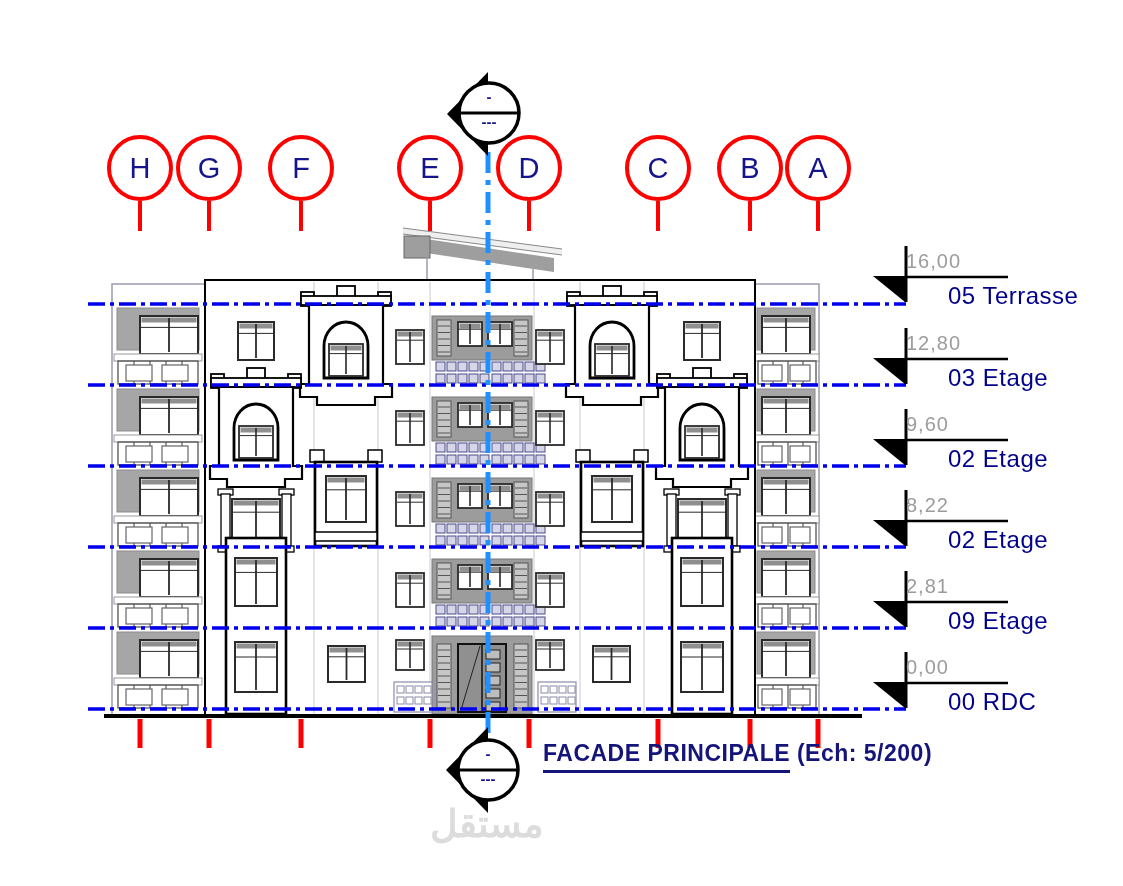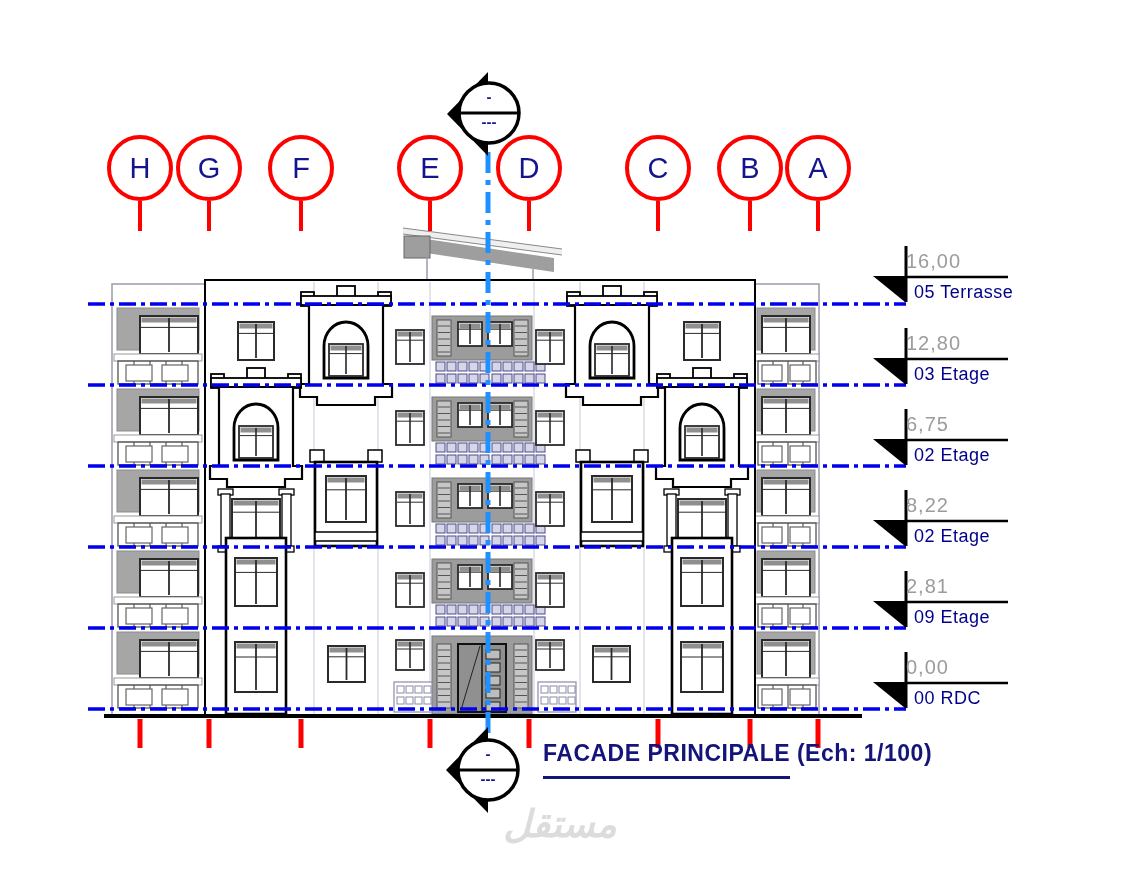--- a/index.html
+++ b/index.html
@@ -11,7 +11,7 @@
   .grid-bubble span{display:block;width:58px;height:58px;line-height:58px;text-align:center;
                font-size:29px;color:#14148c;}
   .lvl-num{position:absolute;left:898px;font-size:20px;color:#9c9c9c;z-index:6;letter-spacing:1px;margin-left:8px;}
-  .lvl-name{position:absolute;left:914px;font-size:18px;color:#00008b;z-index:6;letter-spacing:0.5px;}
+  .lvl-name{position:absolute;left:948px;font-size:24px;color:#00008b;z-index:6;letter-spacing:0.5px;}
   .title{position:absolute;left:543px;top:740px;font-size:23px;font-weight:bold;color:#14147a;
          z-index:7;white-space:nowrap;letter-spacing:0.5px;}
   .title .u{border-bottom:3px solid #14147a;padding-bottom:10px;}

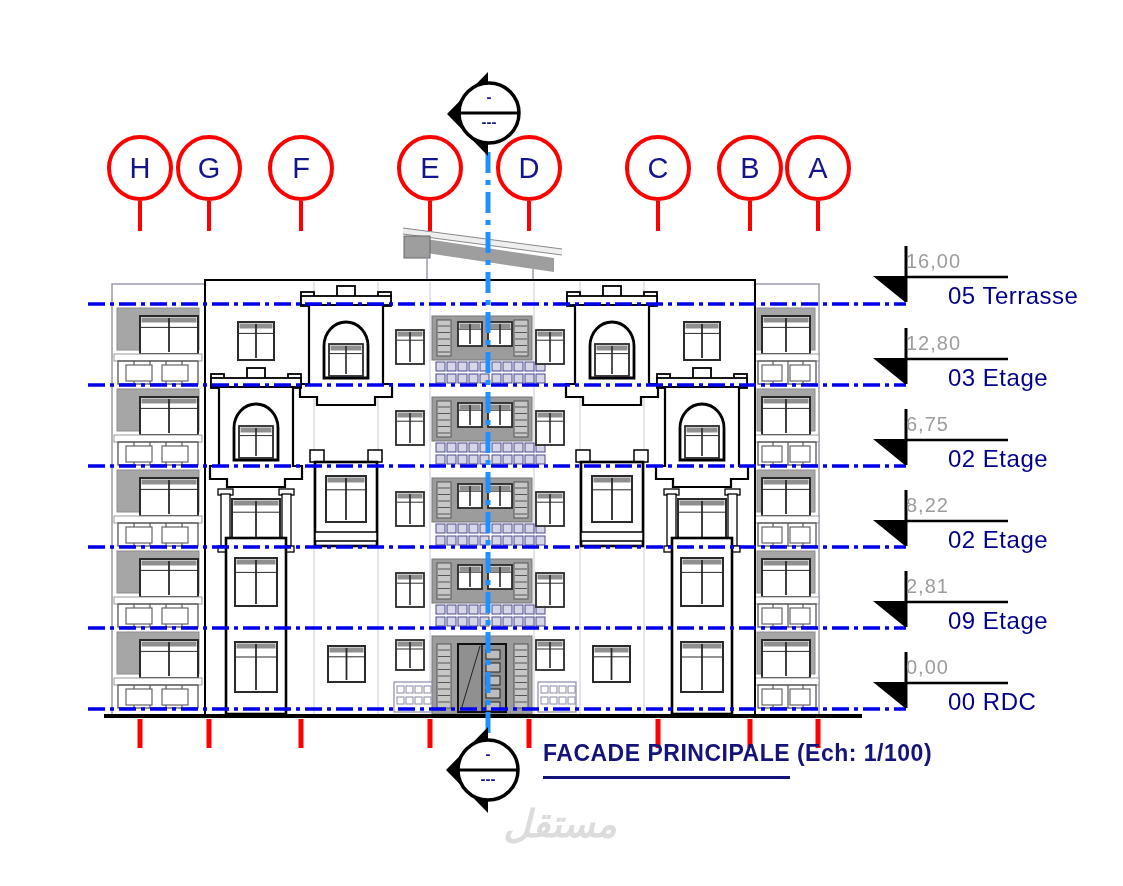--- a/index.html
+++ b/index.html
@@ -630,7 +630,7 @@
   <div class="lvl-name" style="top:282px">05 Terrasse</div>
   <div class="lvl-num" style="top:332px">12,80</div>
   <div class="lvl-name" style="top:364px">03 Etage</div>
-  <div class="lvl-num" style="top:413px">6,75</div>
+  <div class="lvl-num" style="top:413px">9,60</div>
   <div class="lvl-name" style="top:445px">02 Etage</div>
   <div class="lvl-num" style="top:494px">8,22</div>
   <div class="lvl-name" style="top:526px">02 Etage</div>

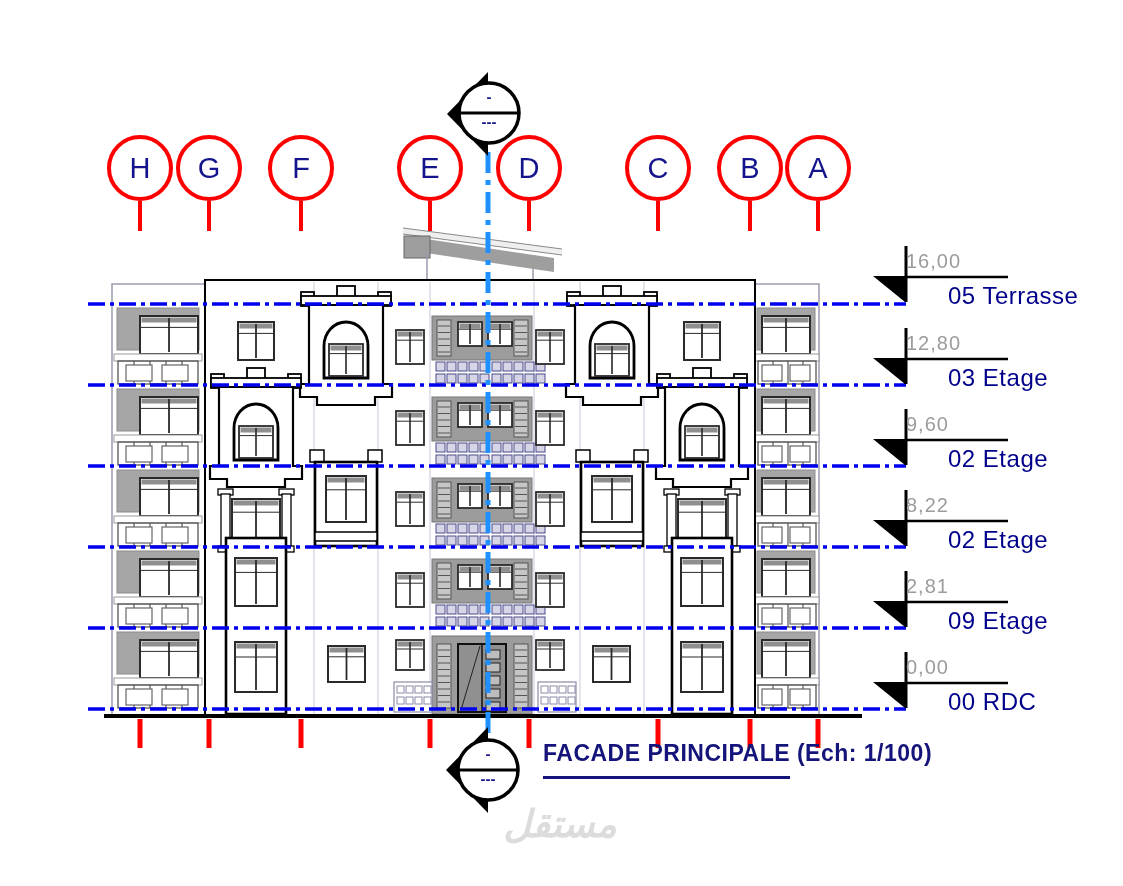--- a/index.html
+++ b/index.html
@@ -14,7 +14,7 @@
   .lvl-name{position:absolute;left:948px;font-size:24px;color:#00008b;z-index:6;letter-spacing:0.5px;}
   .title{position:absolute;left:543px;top:740px;font-size:23px;font-weight:bold;color:#14147a;
          z-index:7;white-space:nowrap;letter-spacing:0.5px;}
-  .title .u{border-bottom:3px solid #14147a;padding-bottom:10px;}
+  .title .u{border-bottom:3px solid #14147a;padding-bottom:4px;}
   .sym-txt{position:absolute;width:40px;text-align:center;font-size:15px;font-weight:bold;
            color:#14148c;z-index:8;line-height:14px;}
   .watermark{position:absolute;left:430px;top:804px;width:260px;text-align:center;

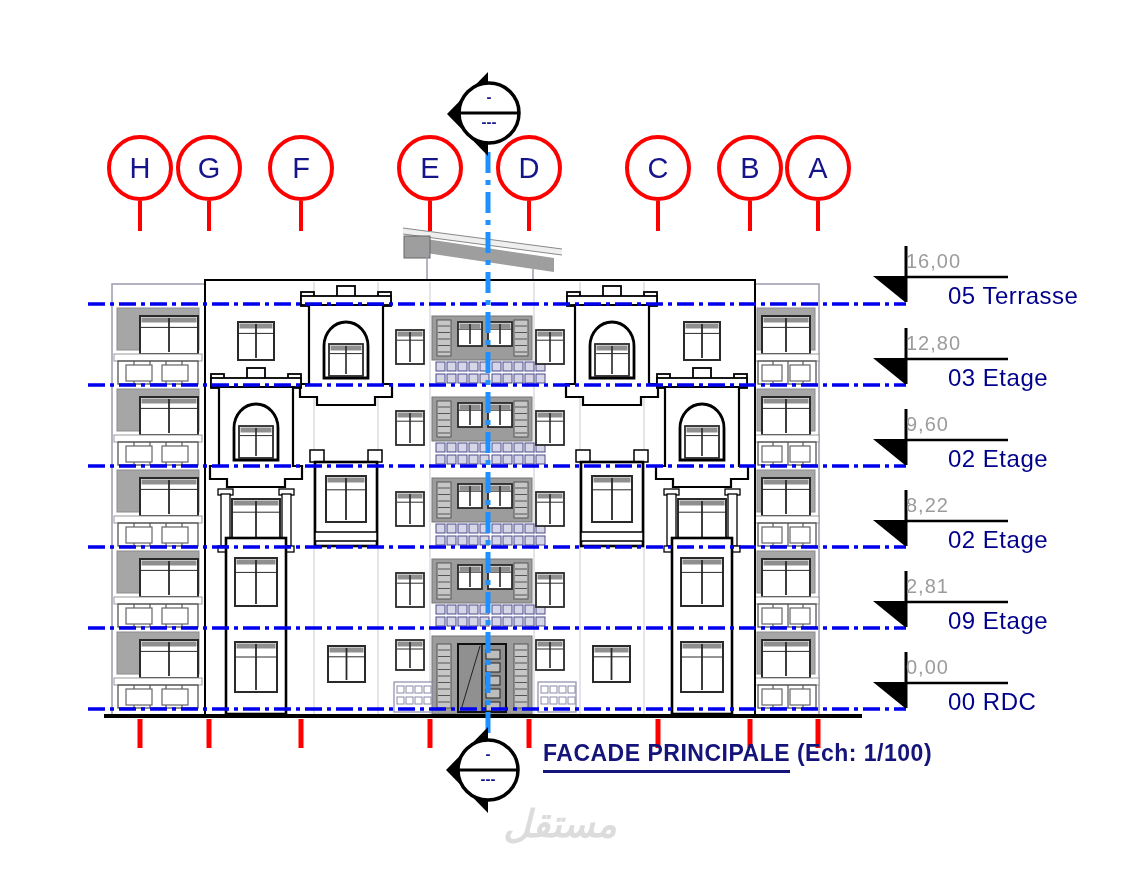--- a/index.html
+++ b/index.html
@@ -645,7 +645,7 @@
   <div class="sym-txt" style="left:468px;top:772px">---</div>
 
   <div class="title">
-    <span class="u">FACADE PRINCIPALE</span><span> (Ech: 1/100)</span>
+    <span class="u">FACADE PRINCIPALE</span><span> (Ech: 5/200)</span>
   </div>
 </div>
 

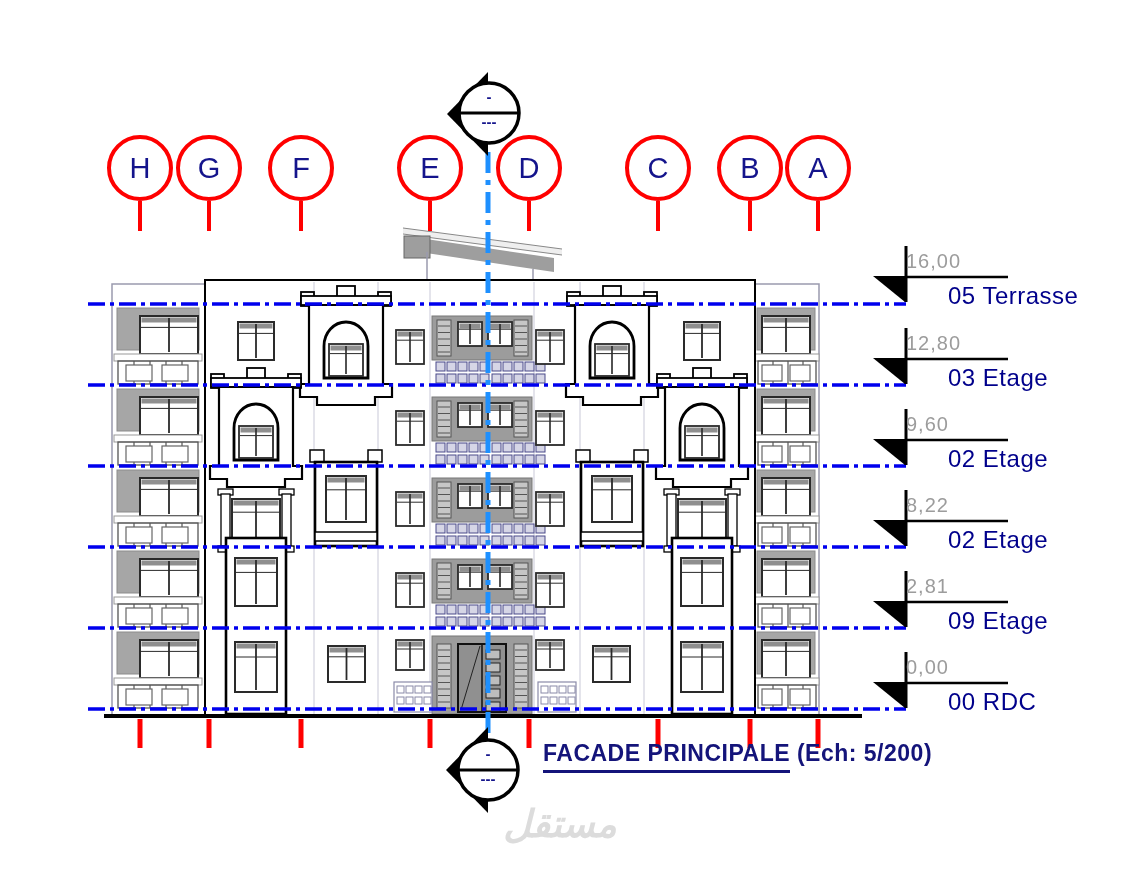--- a/index.html
+++ b/index.html
@@ -17,8 +17,8 @@
   .title .u{border-bottom:3px solid #14147a;padding-bottom:4px;}
   .sym-txt{position:absolute;width:40px;text-align:center;font-size:15px;font-weight:bold;
            color:#14148c;z-index:8;line-height:14px;}
-  .watermark{position:absolute;left:430px;top:804px;width:260px;text-align:center;
-             color:#dcdcdc;z-index:1;font-style:italic;}
+  .watermark{position:absolute;left:430px;top:804px;width:260px;text-align:left;
+             color:#dcdcdc;z-index:1;}
   .watermark .ar{font-size:38px;font-weight:bold;line-height:40px;}
   .watermark .lat{font-size:23px;line-height:24px;letter-spacing:1px;}
 </style>

